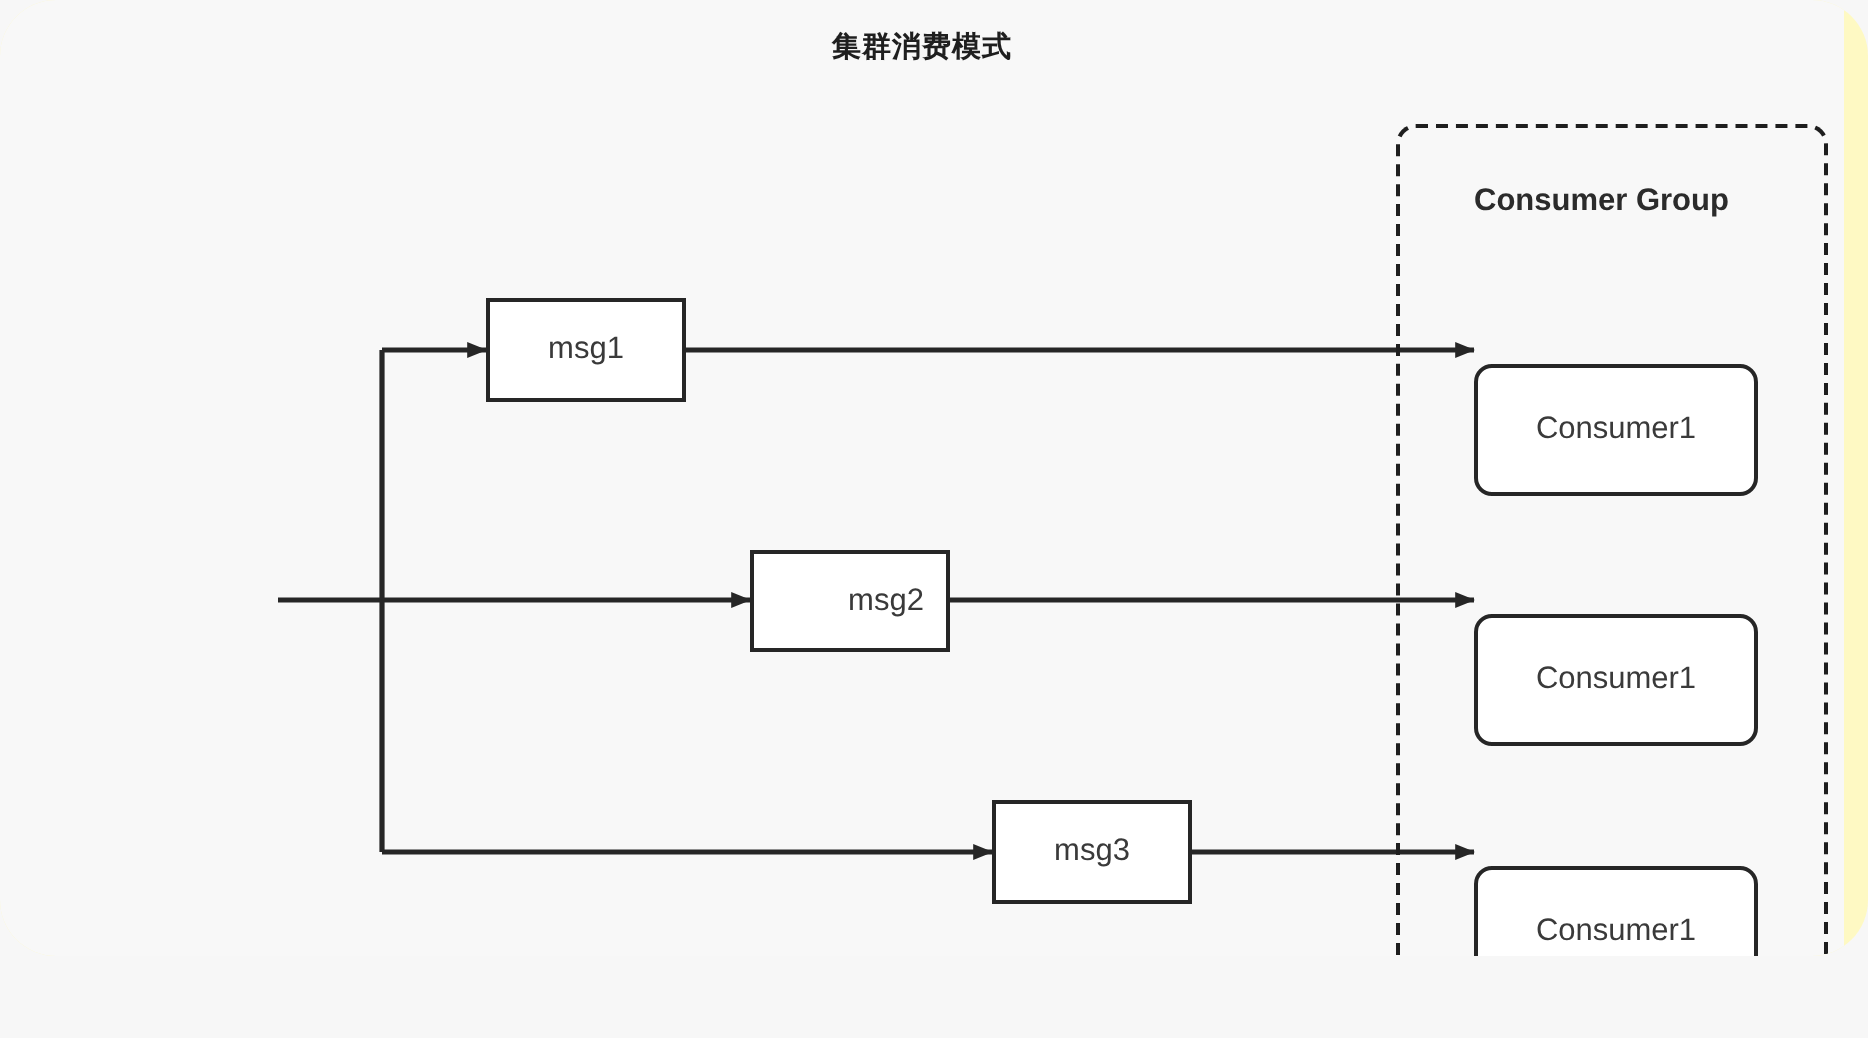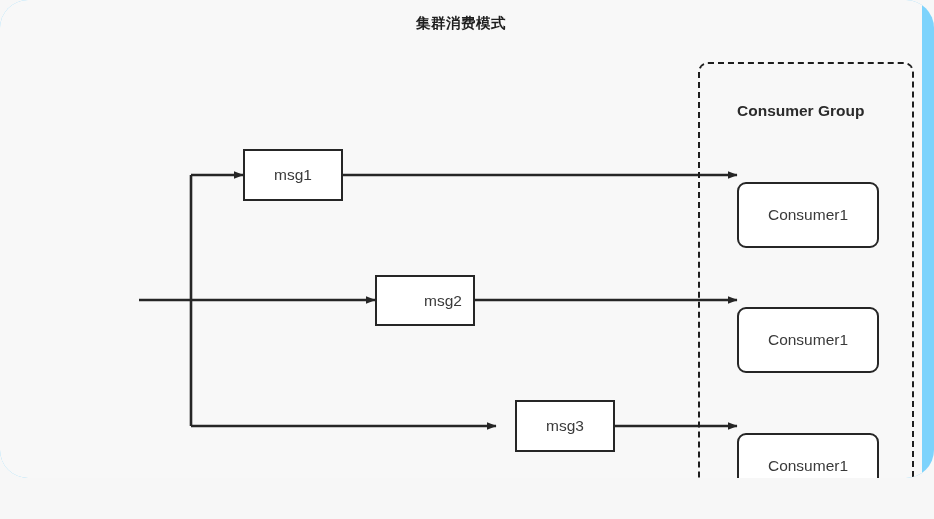--- a/index.html
+++ b/index.html
@@ -12,7 +12,7 @@
     position: relative;
     width: 934px;
     height: 478px;
-    background: #7dd3fc;
+    background: #fef9c3;
     overflow: hidden;
     border-radius: 28px;
   }

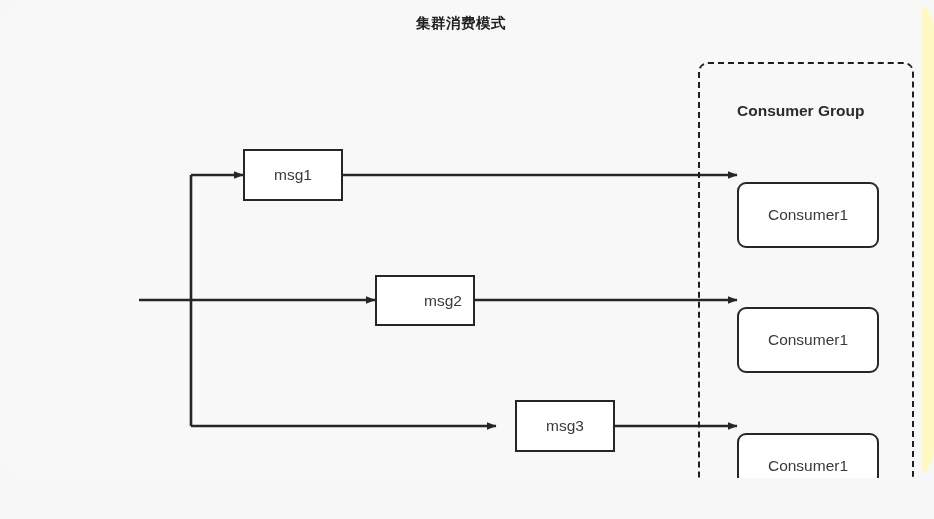--- a/index.html
+++ b/index.html
@@ -68,7 +68,6 @@
     font-weight: bold;
     color: #2b2b2b;
     white-space: nowrap;
-    margin-top: 10px;
   }
 </style>
 </head>

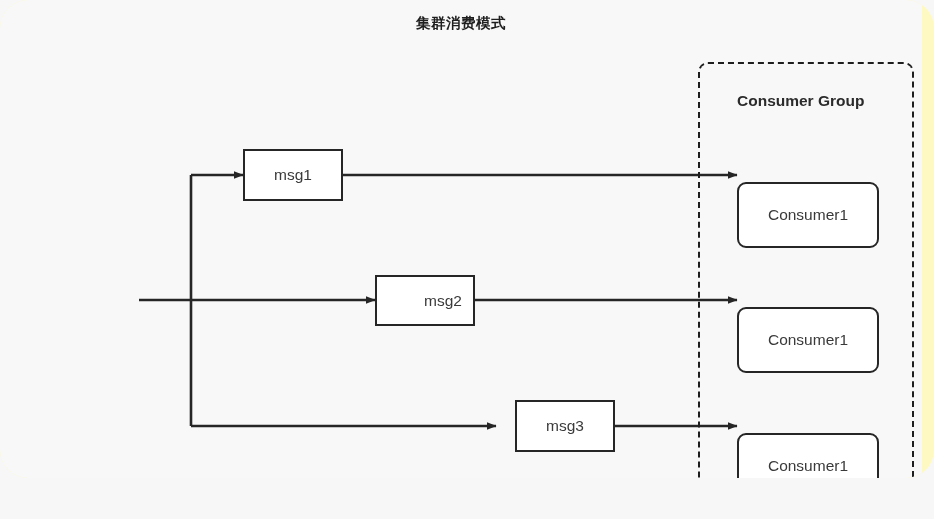--- a/index.html
+++ b/index.html
@@ -112,7 +112,7 @@
     <span>msg2</span>
   </div>
 
-  <div class="node sharp" style="left:515px; top:400px; width:100px; height:52px;">
+  <div class="node sharp" style="left:496px; top:400px; width:100px; height:52px;">
     <span>msg3</span>
   </div>
 

